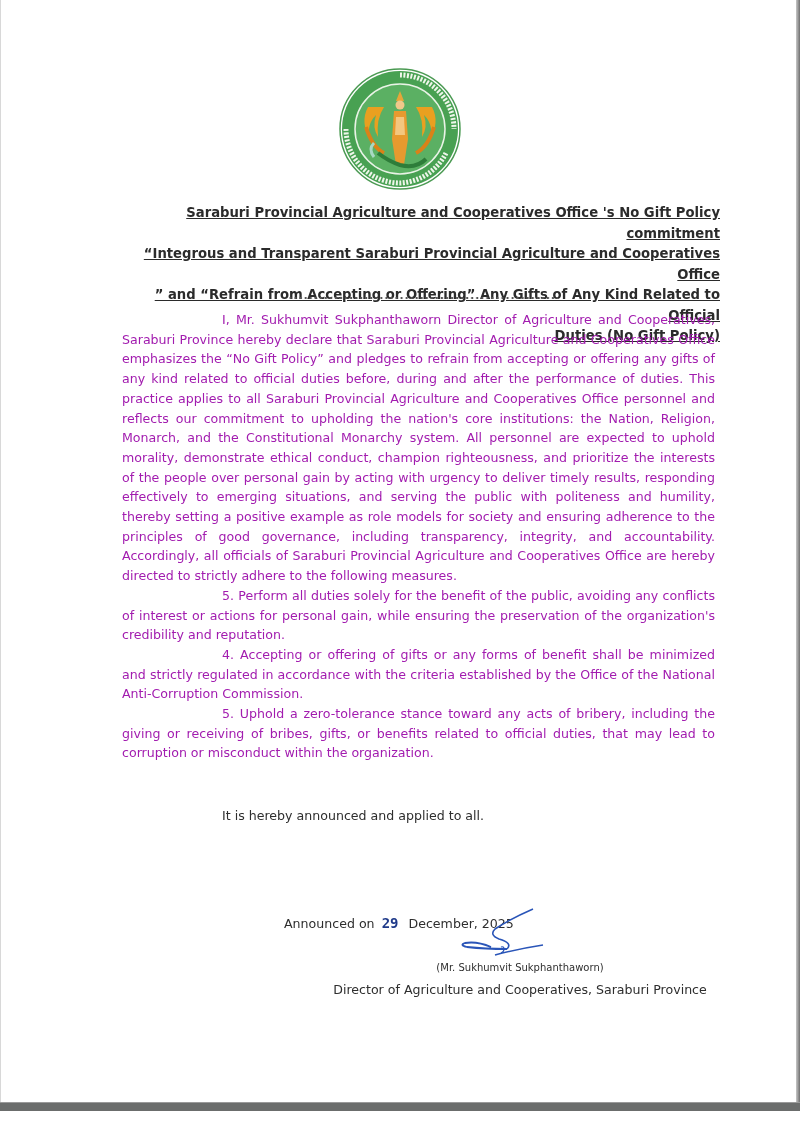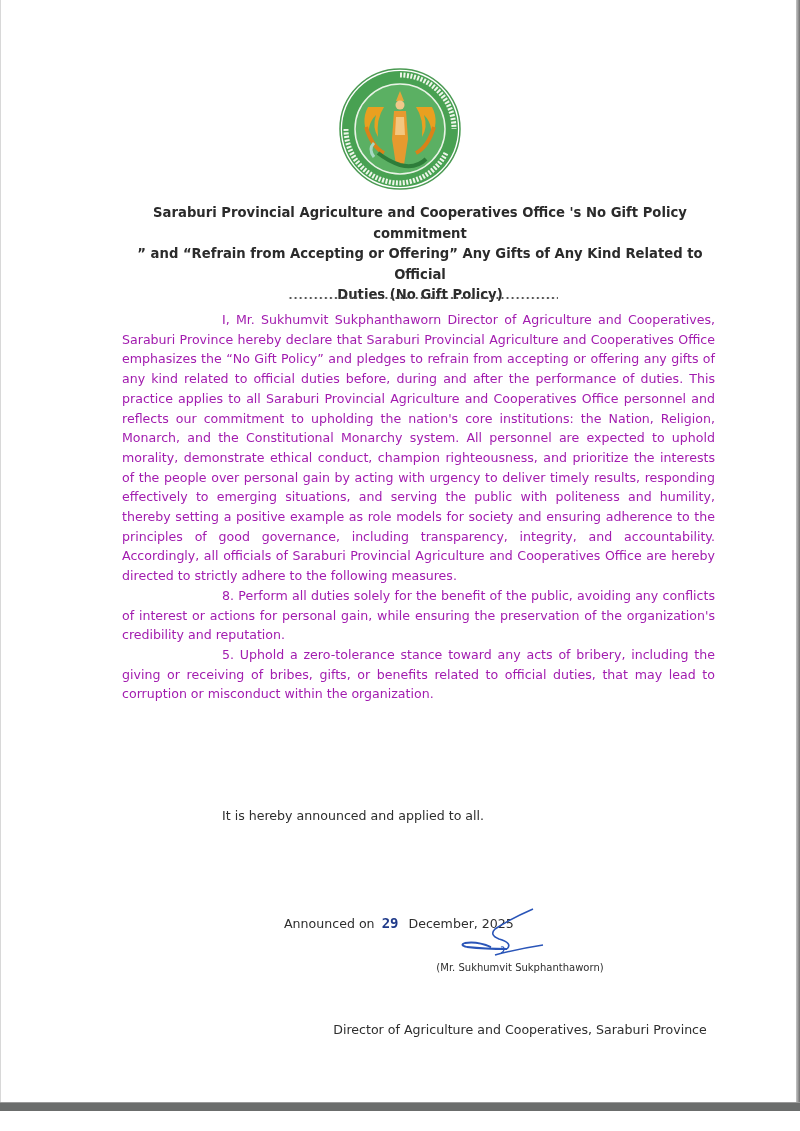--- a/index.html
+++ b/index.html
@@ -23,8 +23,9 @@
   }
   .title {
     position: absolute; left: 120px; top: 203px; width: 600px;
-    text-align: center; font-weight: bold; font-size: 13.2px; line-height: 20.5px;
+    text-align: right; font-weight: bold; font-size: 13.2px; line-height: 20.5px;
     color: #2b2b2b;
+    text-decoration: underline;
   }
   .divider {
     position: absolute; left: 288px; top: 296px; width: 270px; height: 4px;

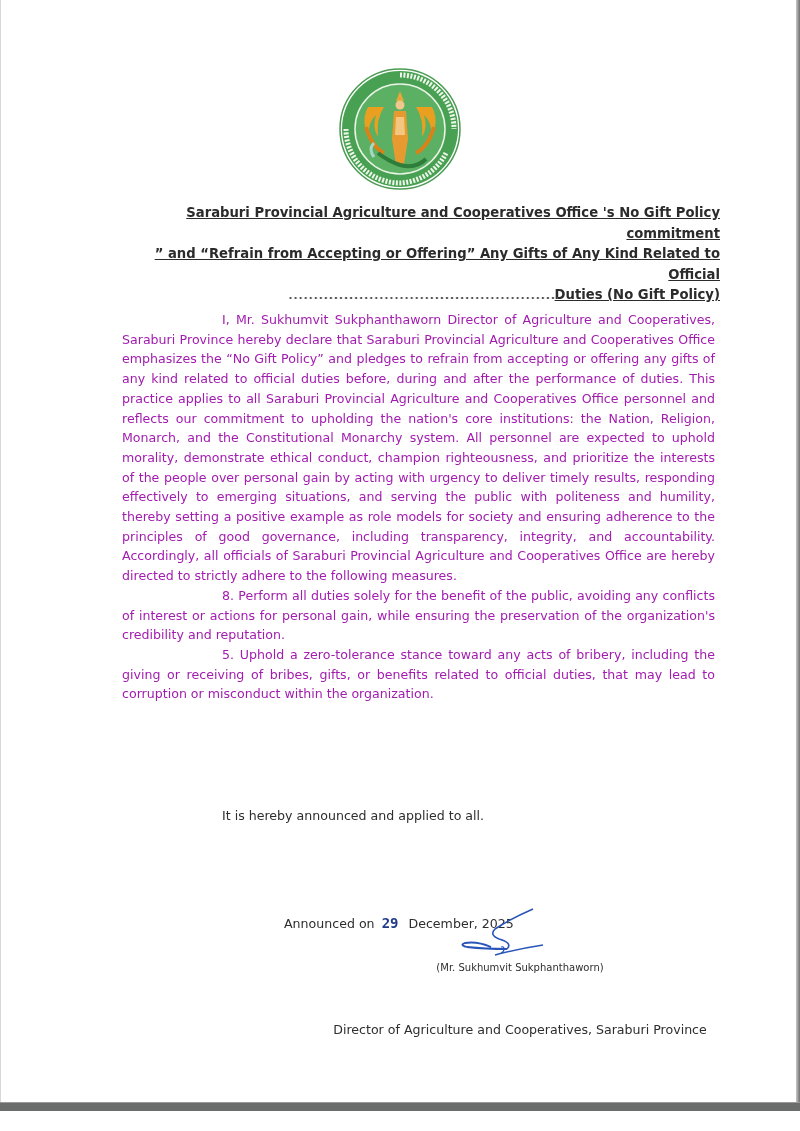--- a/index.html
+++ b/index.html
@@ -86,6 +86,7 @@
 
 <div class="title">
   <div>Saraburi Provincial Agriculture and Cooperatives Office 's No Gift Policy commitment</div>
+  <div>“Integrous and Transparent Saraburi Provincial Agriculture and Cooperatives Office</div>
   <div>” and “Refrain from Accepting or Offering” Any Gifts of Any Kind Related to Official</div>
   <div>Duties (No Gift Policy)</div>
 </div>

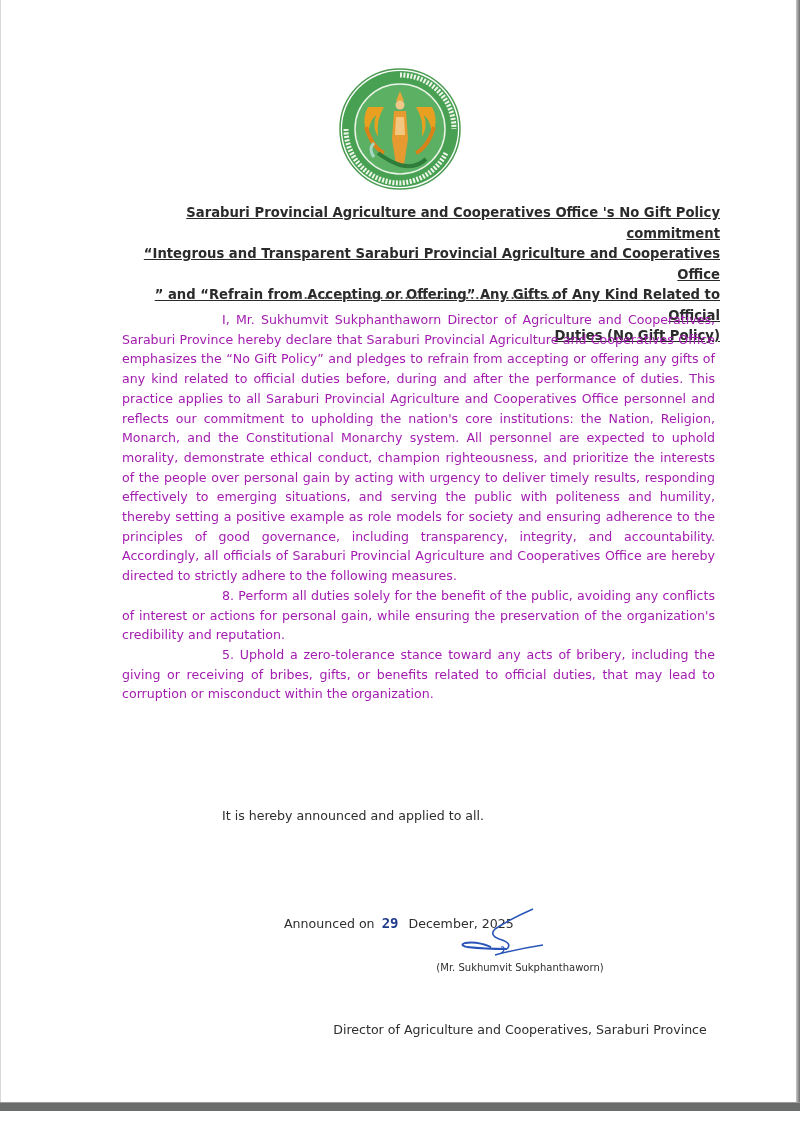--- a/index.html
+++ b/index.html
@@ -95,7 +95,7 @@
 
 <div class="body-text">
   <p>I, Mr. Sukhumvit Sukphanthaworn Director of Agriculture and Cooperatives, Saraburi Province hereby declare that Saraburi Provincial Agriculture and Cooperatives Office emphasizes the “No Gift Policy” and pledges to refrain from accepting or offering any gifts of any kind related to official duties before, during and after the performance of duties. This practice applies to all Saraburi Provincial Agriculture and Cooperatives Office personnel and reflects our commitment to upholding the nation's core institutions: the Nation, Religion, Monarch, and the Constitutional Monarchy system. All personnel are expected to uphold morality, demonstrate ethical conduct, champion righteousness, and prioritize the interests of the people over personal gain by acting with urgency to deliver timely results, responding effectively to emerging situations, and serving the public with politeness and humility, thereby setting a positive example as role models for society and ensuring adherence to the principles of good governance, including transparency, integrity, and accountability. Accordingly, all officials of Saraburi Provincial Agriculture and Cooperatives Office are hereby directed to strictly adhere to the following measures.</p>
-  <p>8. Perform all duties solely for the benefit of the public, avoiding any conflicts of interest or actions for personal gain, while ensuring the preservation of the organization's credibility and reputation.</p>
+  <p>5. Perform all duties solely for the benefit of the public, avoiding any conflicts of interest or actions for personal gain, while ensuring the preservation of the organization's credibility and reputation.</p>
   <p>5. Uphold a zero-tolerance stance toward any acts of bribery, including the giving or receiving of bribes, gifts, or benefits related to official duties, that may lead to corruption or misconduct within the organization.</p>
 </div>
 

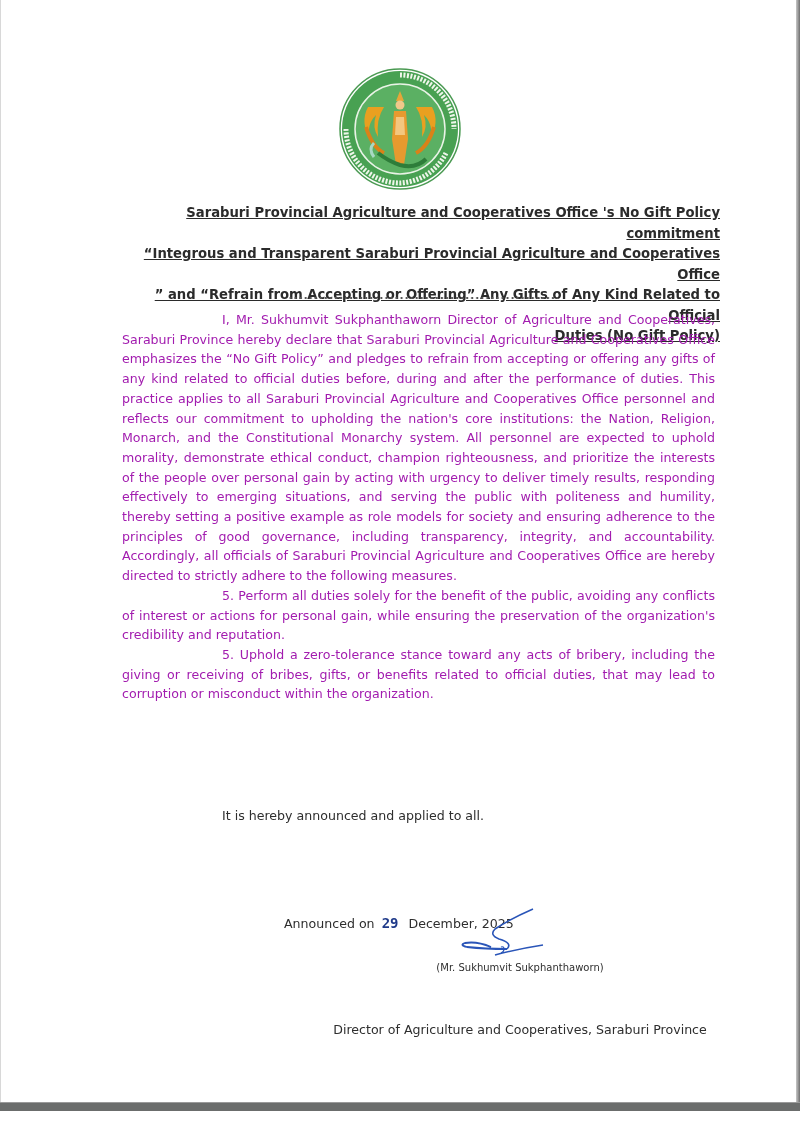--- a/index.html
+++ b/index.html
@@ -96,6 +96,7 @@
 <div class="body-text">
   <p>I, Mr. Sukhumvit Sukphanthaworn Director of Agriculture and Cooperatives, Saraburi Province hereby declare that Saraburi Provincial Agriculture and Cooperatives Office emphasizes the “No Gift Policy” and pledges to refrain from accepting or offering any gifts of any kind related to official duties before, during and after the performance of duties. This practice applies to all Saraburi Provincial Agriculture and Cooperatives Office personnel and reflects our commitment to upholding the nation's core institutions: the Nation, Religion, Monarch, and the Constitutional Monarchy system. All personnel are expected to uphold morality, demonstrate ethical conduct, champion righteousness, and prioritize the interests of the people over personal gain by acting with urgency to deliver timely results, responding effectively to emerging situations, and serving the public with politeness and humility, thereby setting a positive example as role models for society and ensuring adherence to the principles of good governance, including transparency, integrity, and accountability. Accordingly, all officials of Saraburi Provincial Agriculture and Cooperatives Office are hereby directed to strictly adhere to the following measures.</p>
   <p>5. Perform all duties solely for the benefit of the public, avoiding any conflicts of interest or actions for personal gain, while ensuring the preservation of the organization's credibility and reputation.</p>
+  <p>4. Accepting or offering of gifts or any forms of benefit shall be minimized and strictly regulated in accordance with the criteria established by the Office of the National Anti-Corruption Commission.</p>
   <p>5. Uphold a zero-tolerance stance toward any acts of bribery, including the giving or receiving of bribes, gifts, or benefits related to official duties, that may lead to corruption or misconduct within the organization.</p>
 </div>
 

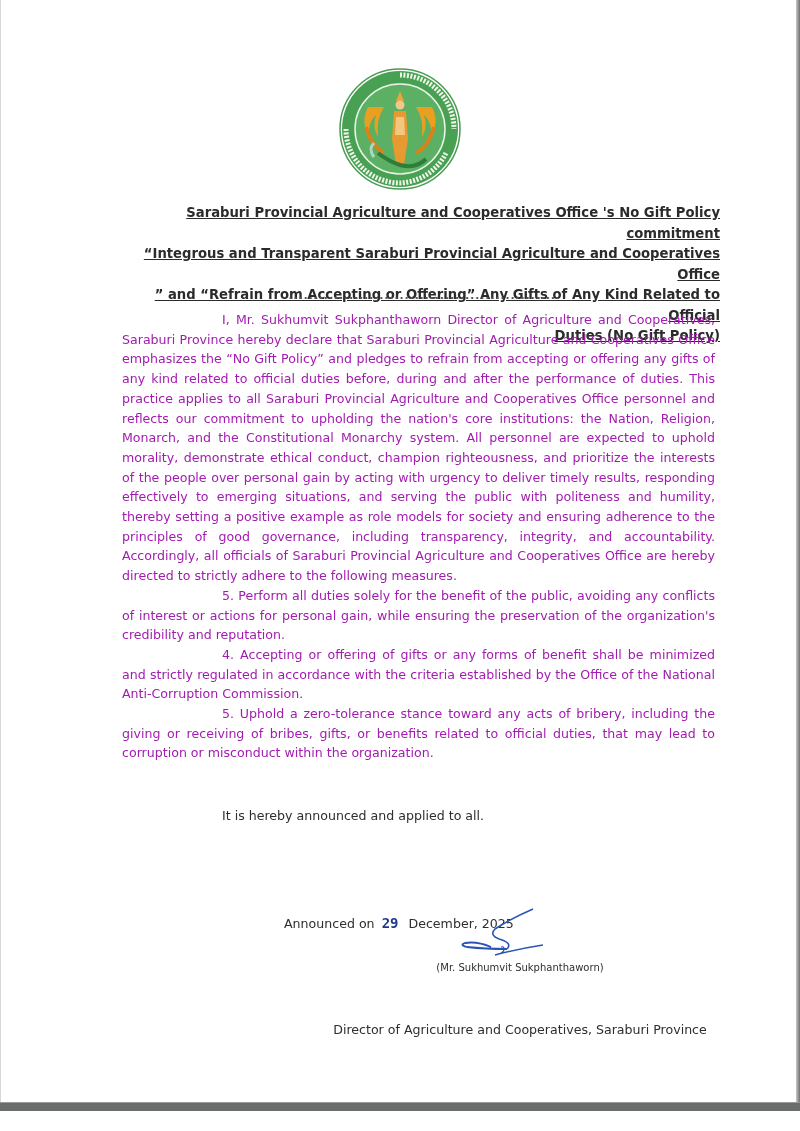--- a/index.html
+++ b/index.html
@@ -54,7 +54,7 @@
   }
   .sig-title {
     position: absolute; left: 330px; top: 982px; width: 380px; text-align: center;
-    font-size: 12.6px; color: #2e2e2e; margin-top: 40px;
+    font-size: 12.6px; color: #2e2e2e;
   }
 </style>
 </head>

